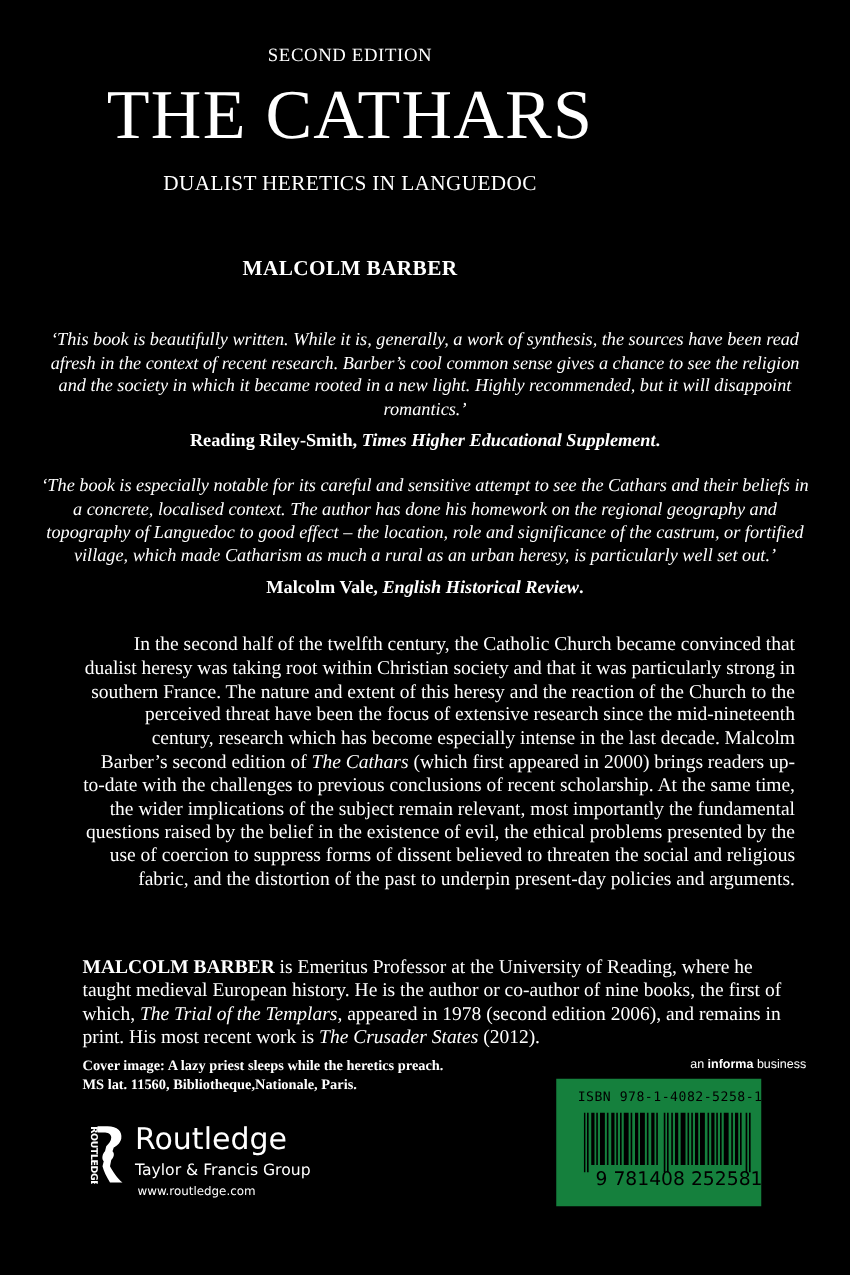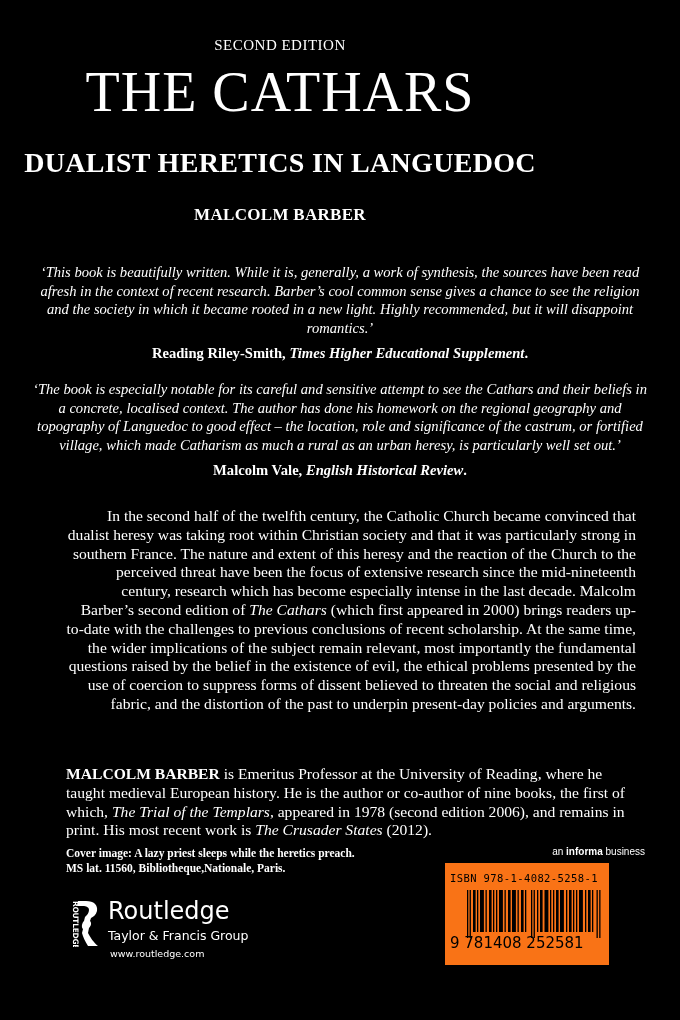--- a/index.html
+++ b/index.html
@@ -31,10 +31,10 @@
       letter-spacing: 1px;
     }
     .subtitle {
-      top: 150px;
-      font-size: 28px;
+      top: 134px;
+      font-size: 17px;
       line-height: 25px;
-      font-weight: bold;
+      font-weight: normal;
       letter-spacing: 0.3px;
     }
     .author {

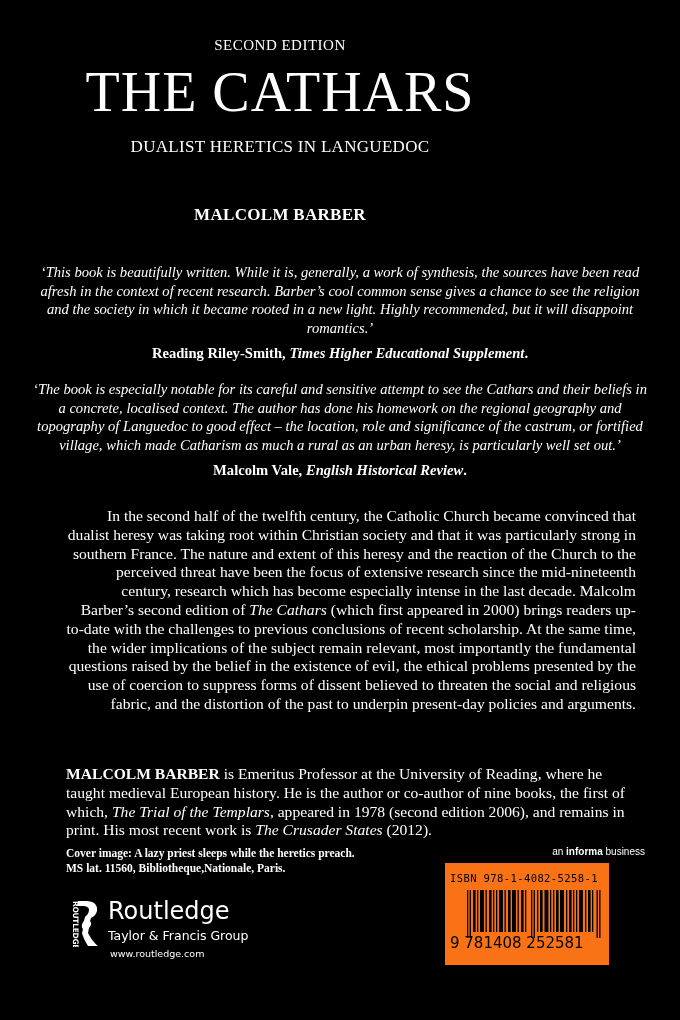--- a/index.html
+++ b/index.html
@@ -105,8 +105,9 @@
       top: 863px;
       width: 164px;
       height: 102px;
-      background: #f97316;
+      background: #15803d;
       color: #000000;
+      text-align: right;
     }
     .isbn-text {
       position: absolute;

